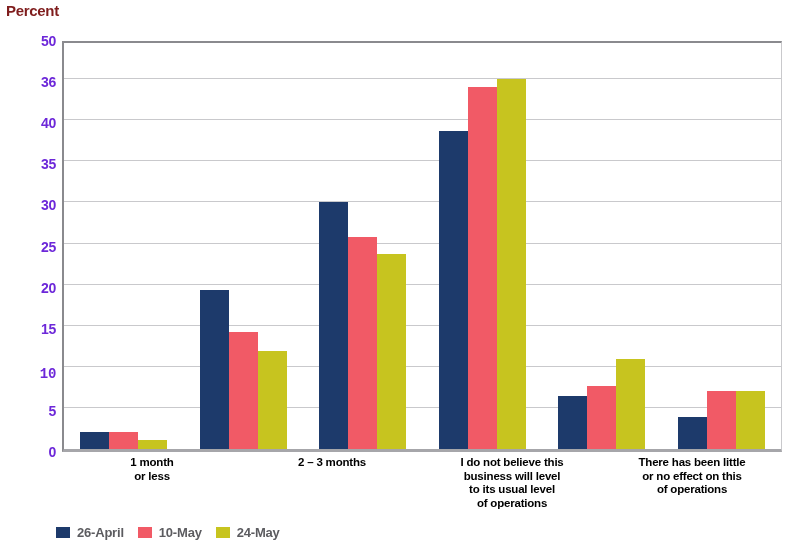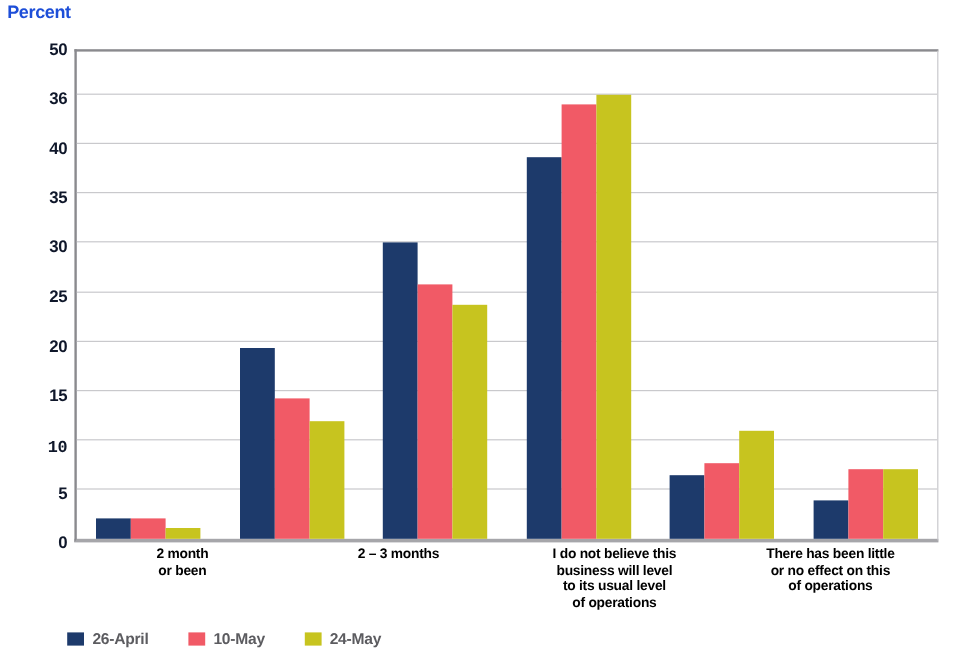--- a/index.html
+++ b/index.html
@@ -29,7 +29,7 @@
     top: 2px;
     font-size: 15px;
     font-weight: bold;
-    color: #1d4ed8;
+    color: #7f1d1d;
     letter-spacing: -0.3px;
     font-family: "Liberation Sans", sans-serif;
   }

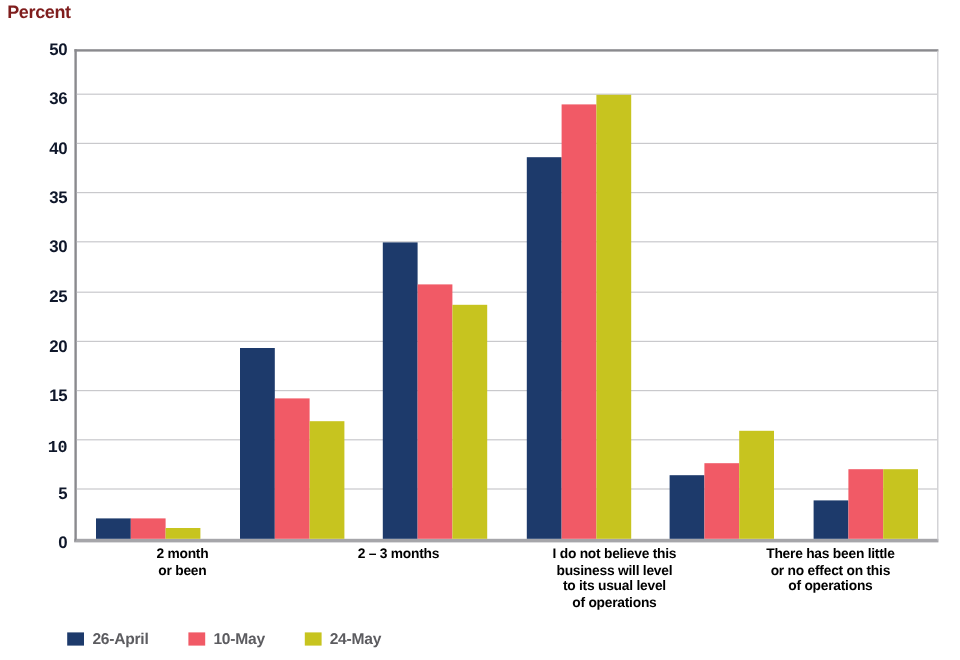--- a/index.html
+++ b/index.html
@@ -65,7 +65,7 @@
     text-align: right;
     font-size: 14px;
     font-weight: bold;
-    color: #0f172a;
+    color: #6d28d9;
     transform: translateY(-50%);
     font-family: "Liberation Sans", sans-serif;
     letter-spacing: -0.3px;

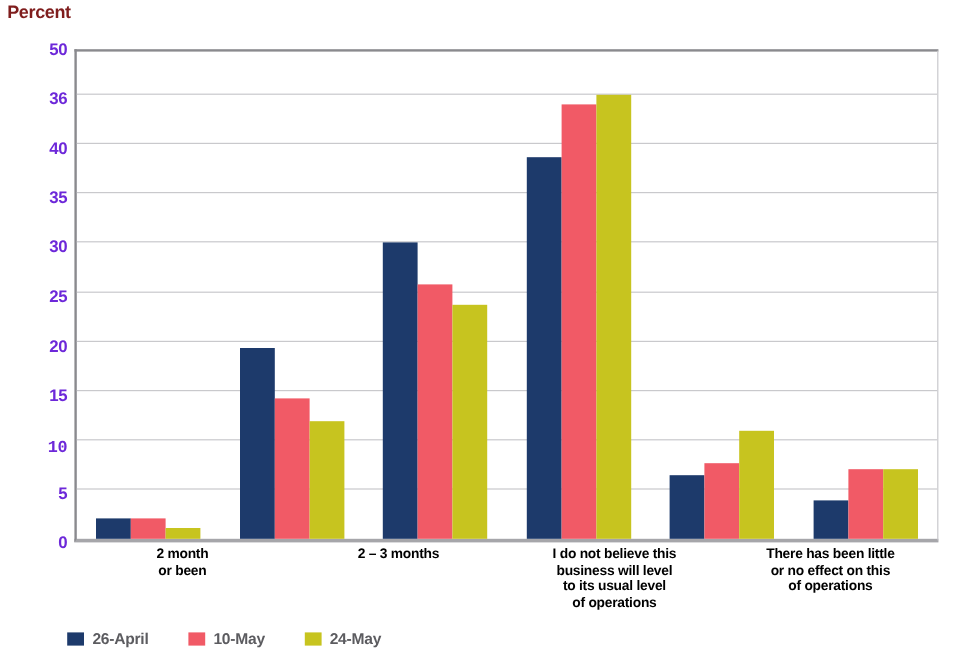--- a/index.html
+++ b/index.html
@@ -216,7 +216,7 @@
 
   <div class="xlabels" id="xlabels">
       <div class="xlabel">
-        <div>2 month</div>
+        <div>1 month</div>
         <div>or been</div>
       </div>
       <div class="xlabel">

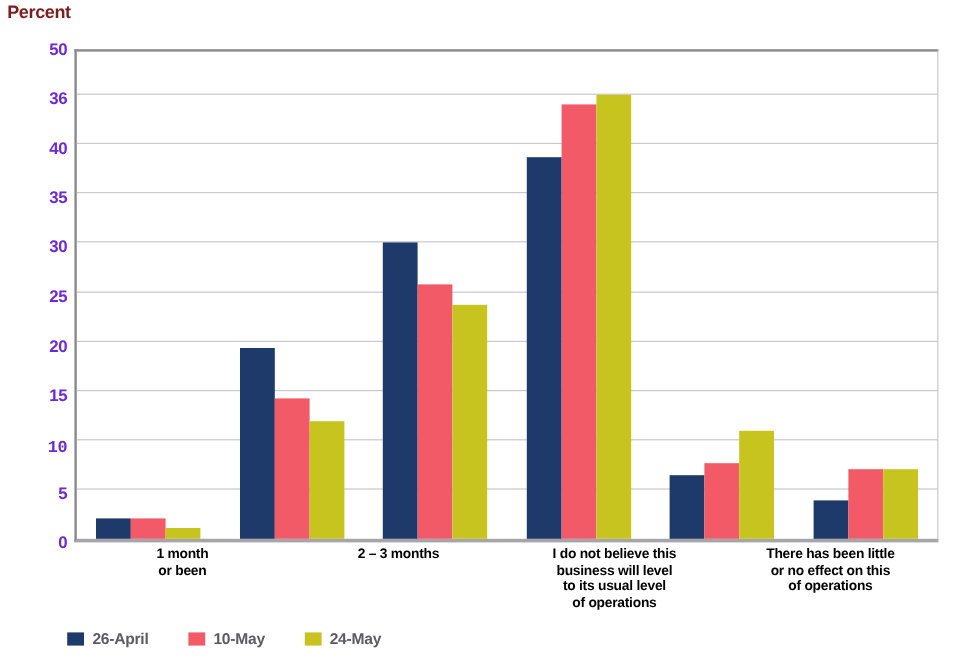--- a/index.html
+++ b/index.html
@@ -217,7 +217,7 @@
   <div class="xlabels" id="xlabels">
       <div class="xlabel">
         <div>1 month</div>
-        <div>or been</div>
+        <div>or less</div>
       </div>
       <div class="xlabel">
         <div>2 – 3 months</div>

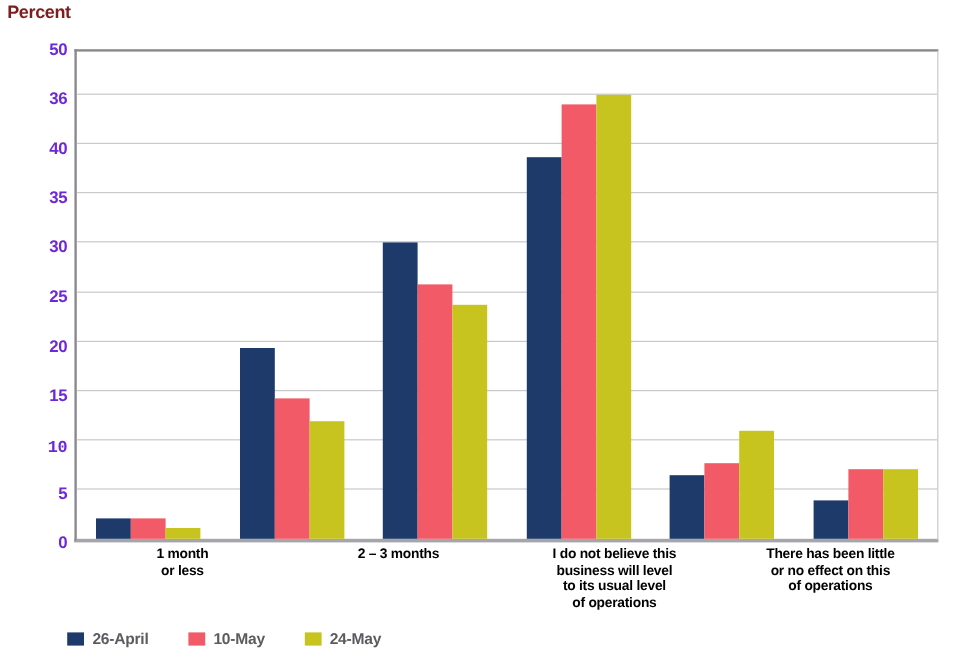--- a/index.html
+++ b/index.html
@@ -127,7 +127,7 @@
     top: 525px;
     display: flex;
     align-items: center;
-    gap: 33px;
+    gap: 14px;
   }
   .legend-item {
     display: flex;

